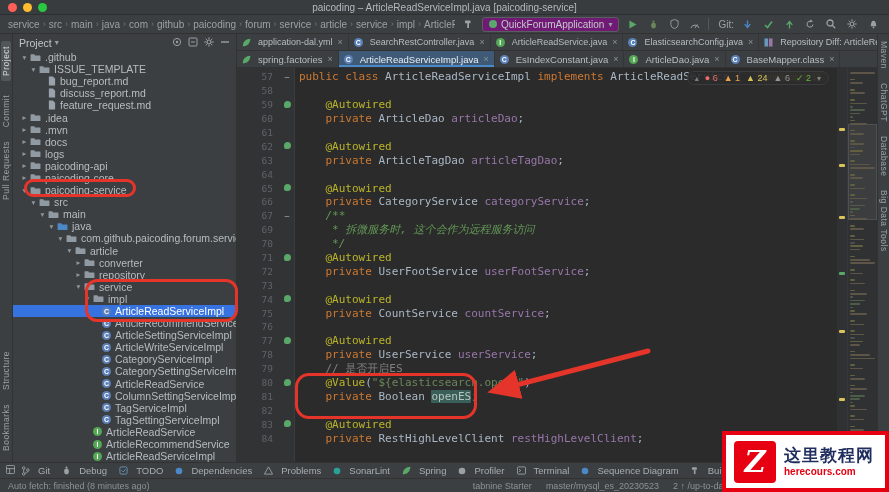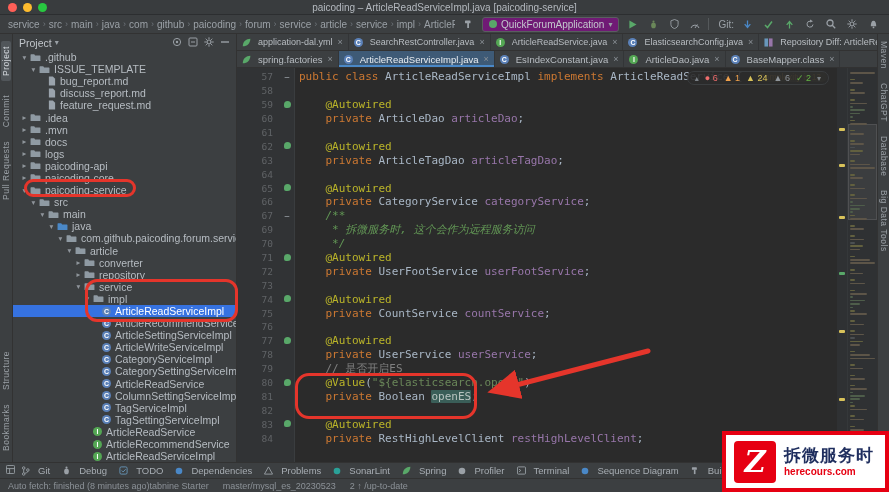--- a/index.html
+++ b/index.html
@@ -901,7 +901,7 @@
   <div id="watermark">
     <div class="wm-logo">Z</div>
     <div class="wm-text">
-      <span class="wm-line1">拆微服务时</span>
+      <span class="wm-line1">这里教程网</span>
       <span class="wm-line2">herecours.com</span>
     </div>
   </div>

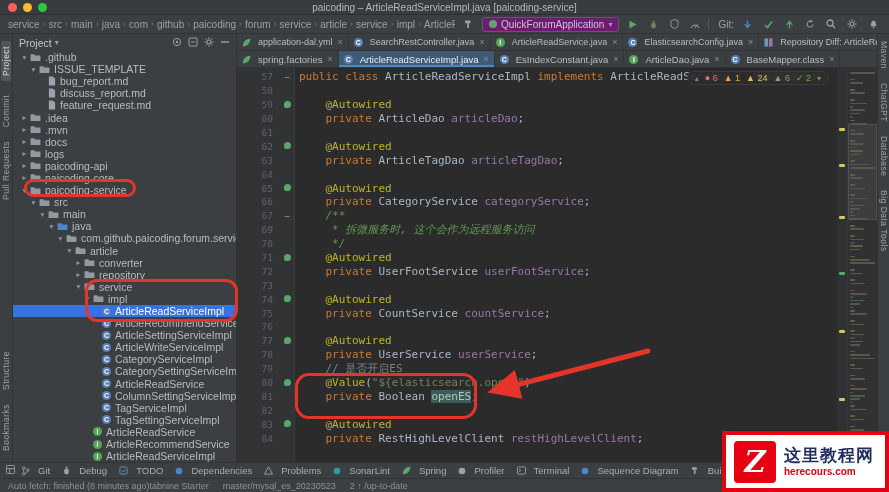--- a/index.html
+++ b/index.html
@@ -75,7 +75,7 @@
   #bottom-bar{height:16px;background:#3c3f41;border-top:1px solid #323232;display:flex;align-items:center;padding:0 6px;gap:0}
   #bottom-items{display:flex;align-items:center;gap:12px;margin-left:6px}
   .bbi{display:flex;align-items:center;gap:4px;font-size:9.5px;color:#a7adb3;white-space:nowrap}
-  #status-bar{height:14px;background:#3c3f41;border-top:1px solid #323232;display:flex;align-items:center;justify-content:flex-start;padding:0 8px;font-size:9px;color:#8c9298}
+  #status-bar{height:14px;background:#3c3f41;border-top:1px solid #323232;display:flex;align-items:center;justify-content:space-between;padding:0 8px;font-size:9px;color:#8c9298}
   #status-right{display:flex;gap:14px;align-items:center;margin-right:150px}
   .sri{white-space:nowrap}
   

